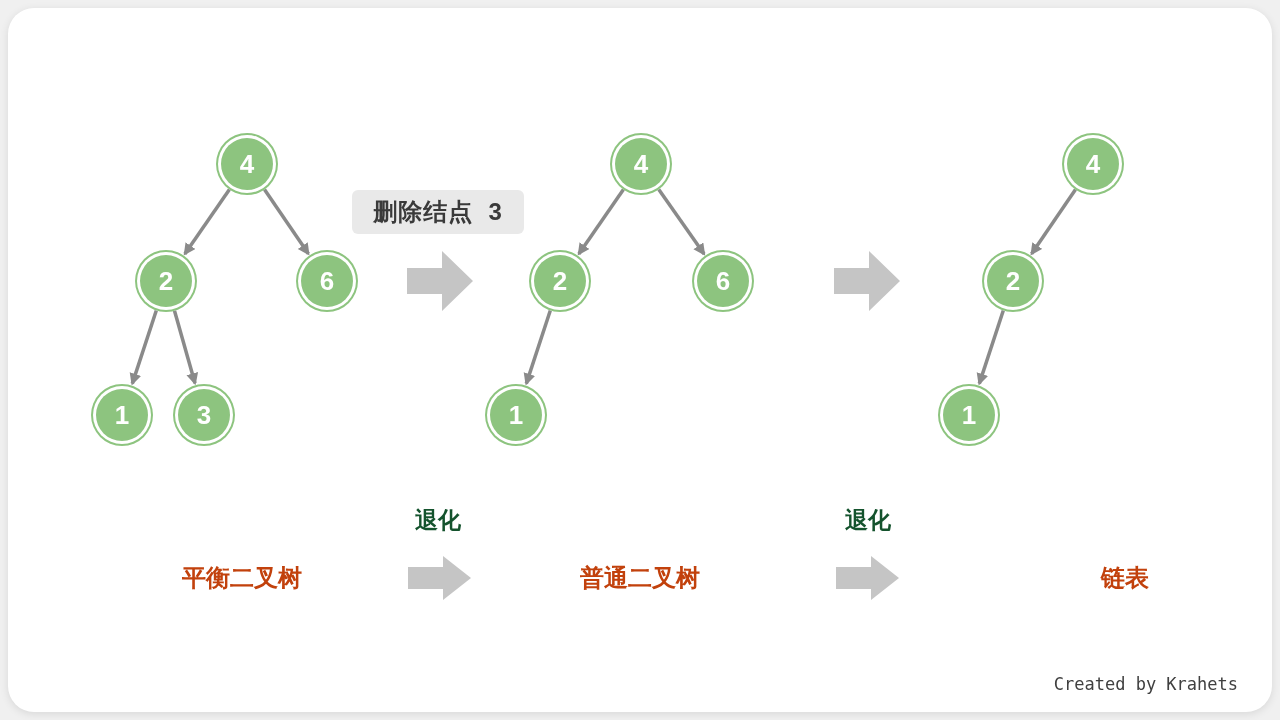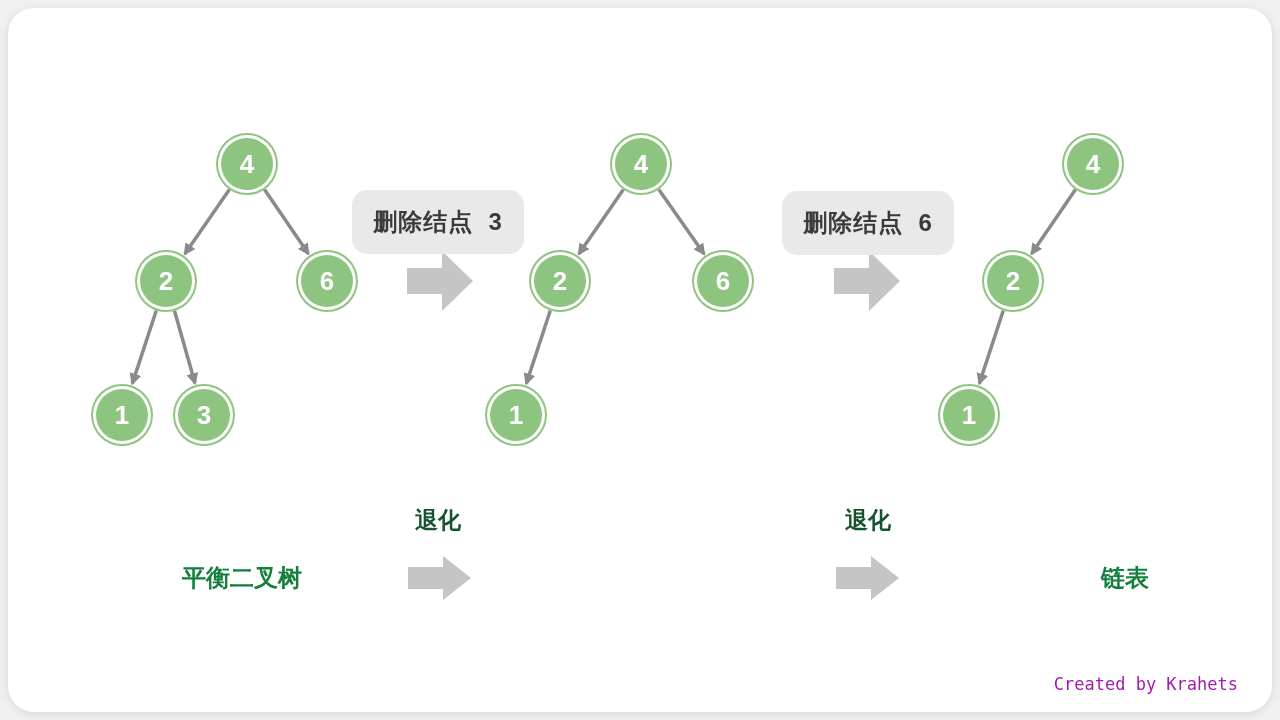--- a/index.html
+++ b/index.html
@@ -26,8 +26,8 @@
     line-height:1;
   }
   .op-label{
-    position:absolute;width:172px;height:64px;
-    background:#e9e9e9;border-radius:15px;
+    position:absolute;width:172px;height:44px;
+    background:#e9e9e9;border-radius:6px;
     color:#3a3a3a;font-size:24px;font-weight:bold;
     display:flex;align-items:center;justify-content:center;
     white-space:pre;letter-spacing:1px;

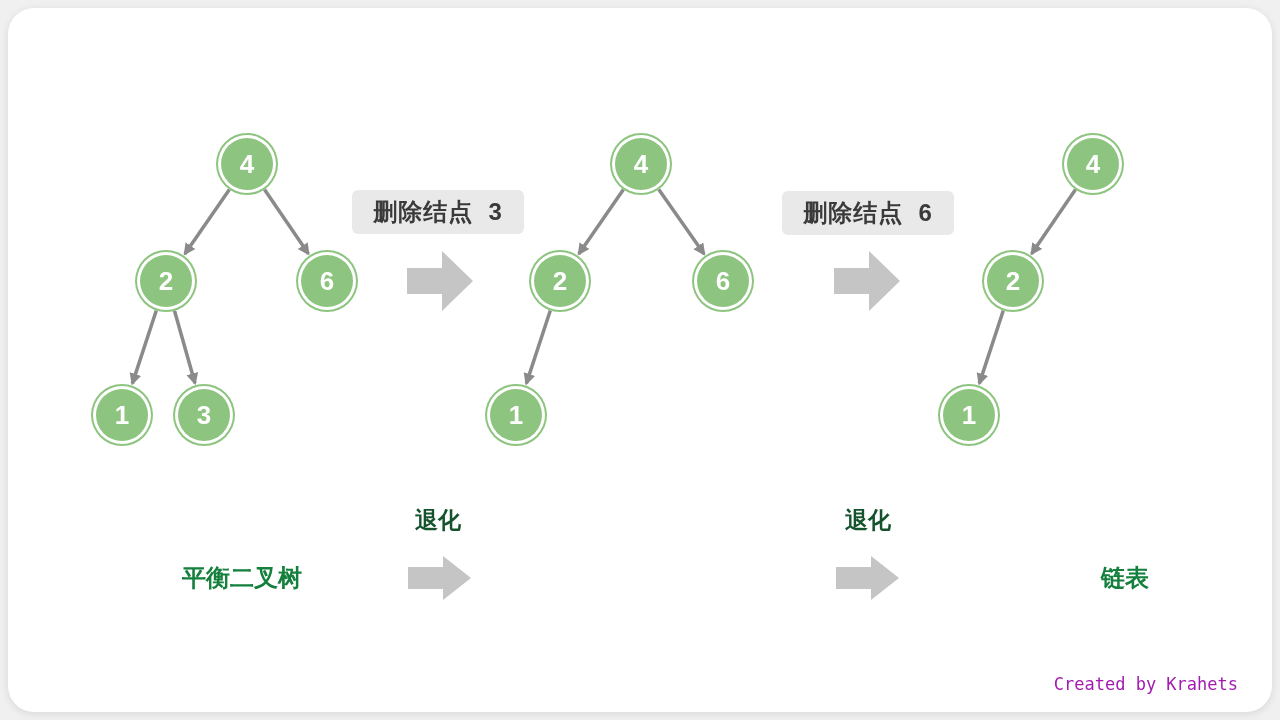--- a/index.html
+++ b/index.html
@@ -95,7 +95,6 @@
   <div class="node" style="left:943px;top:389px;">1</div>
 
   <div class="op-label" style="left:352px;top:190px;">删除结点  3</div>
-  <div class="op-label" style="left:782px;top:191px;">删除结点  6</div>
 
   <div class="degrade-label" style="left:438px;top:505px;">退化</div>
   <div class="degrade-label" style="left:868px;top:505px;">退化</div>

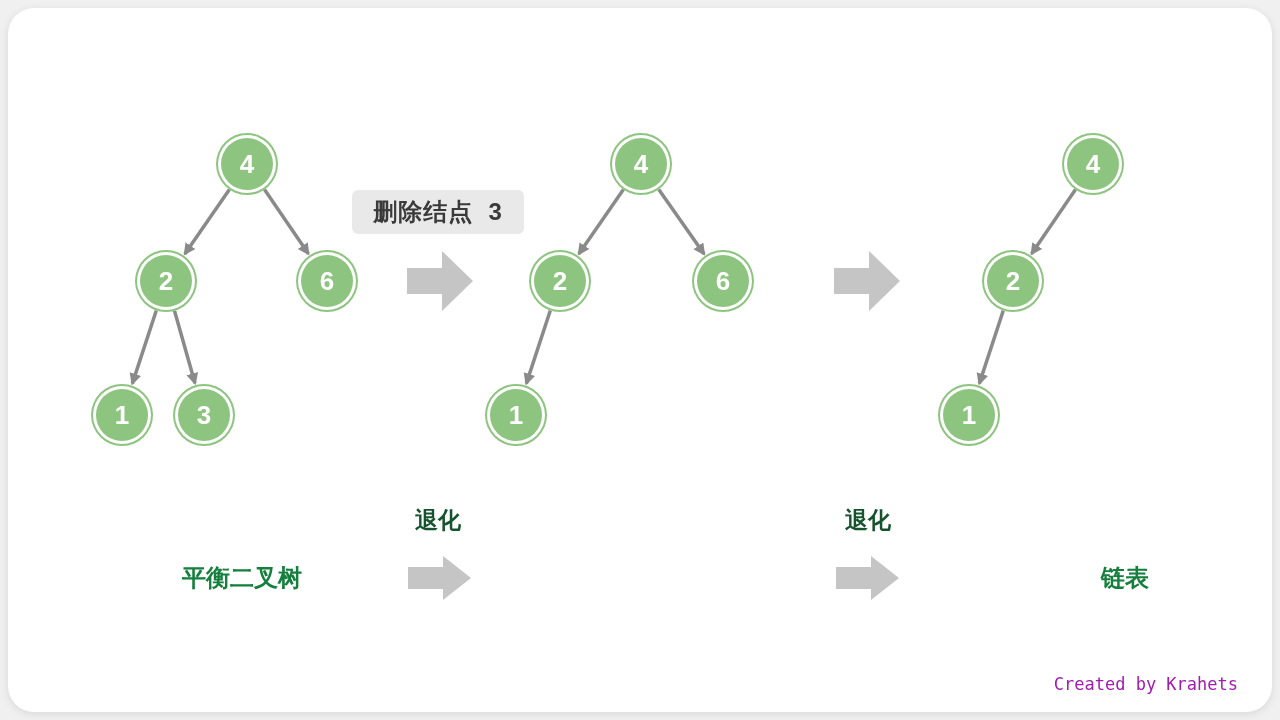--- a/index.html
+++ b/index.html
@@ -38,7 +38,7 @@
   }
   .stage-label{
     position:absolute;transform:translateX(-50%);
-    color:#15803d;font-size:24px;font-weight:bold;white-space:nowrap;
+    color:#c2410c;font-size:24px;font-weight:bold;white-space:nowrap;
   }
   .watermark{
     position:absolute;right:42px;top:674px;

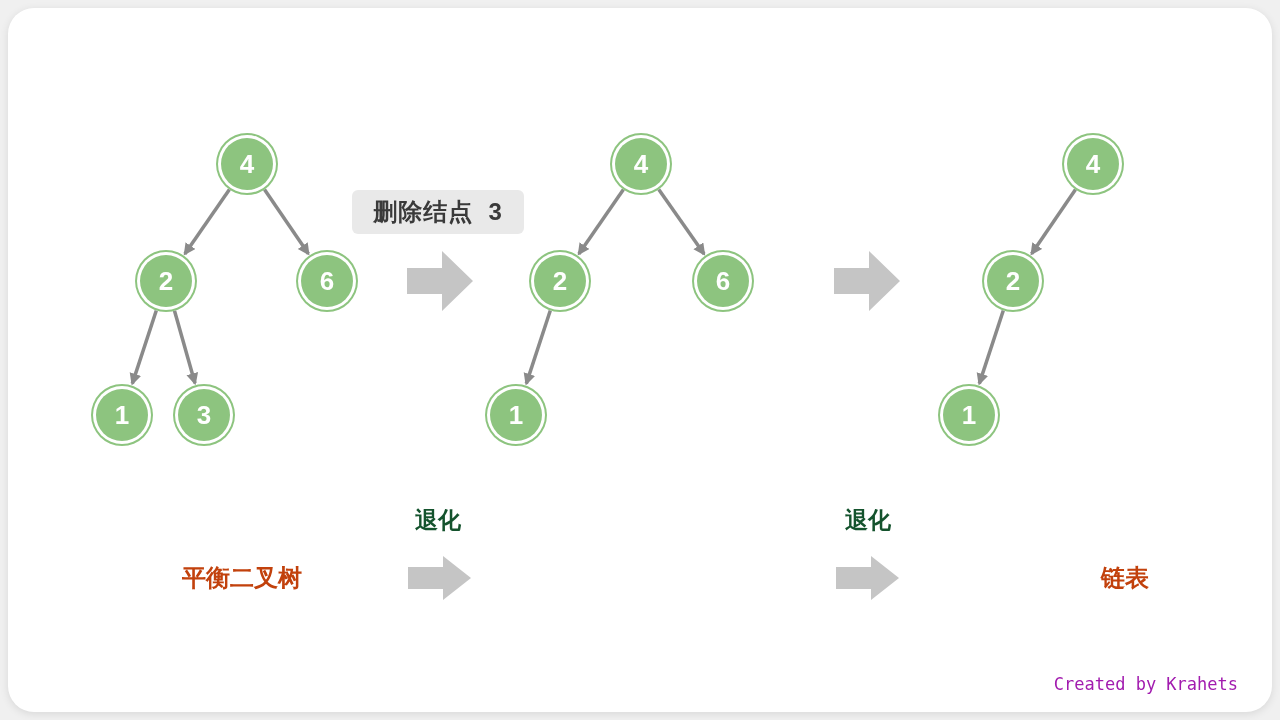--- a/index.html
+++ b/index.html
@@ -100,6 +100,7 @@
   <div class="degrade-label" style="left:868px;top:505px;">退化</div>
 
   <div class="stage-label" style="left:242px;top:562px;">平衡二叉树</div>
+  <div class="stage-label" style="left:640px;top:562px;">普通二叉树</div>
   <div class="stage-label" style="left:1125px;top:562px;">链表</div>
 
   <div class="watermark">Created by Krahets</div>

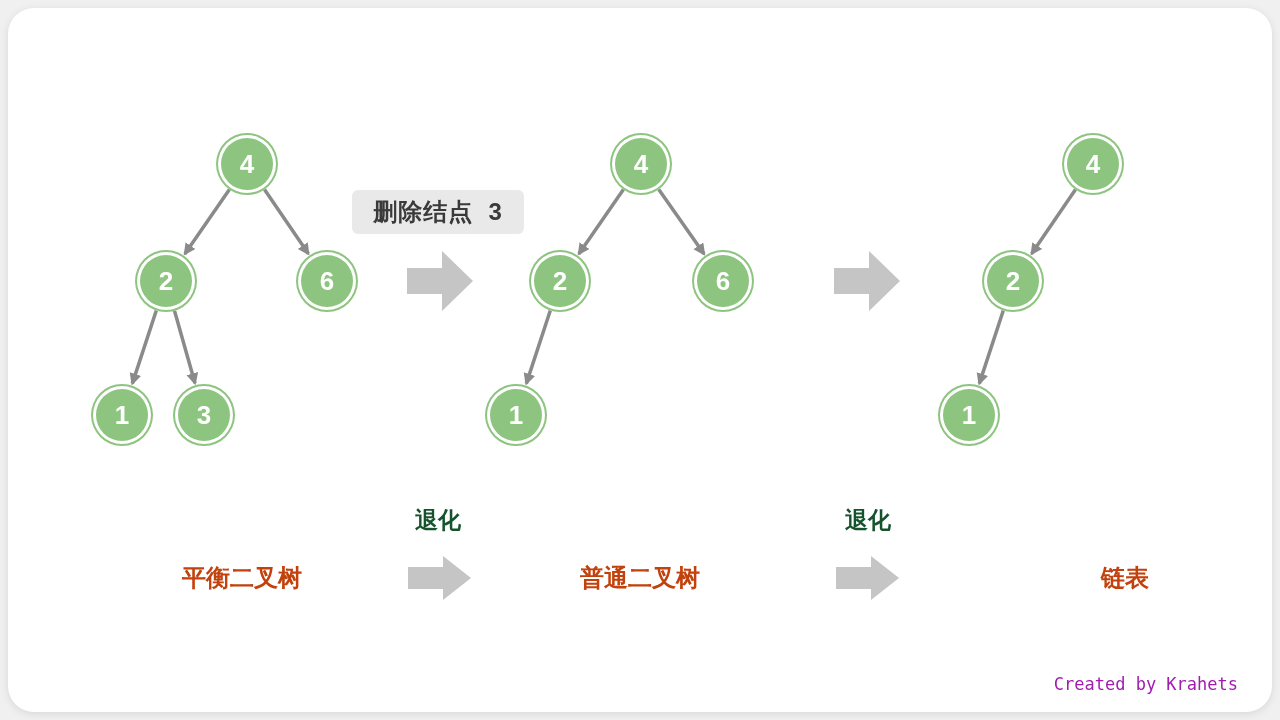--- a/index.html
+++ b/index.html
@@ -42,7 +42,7 @@
   }
   .watermark{
     position:absolute;right:42px;top:674px;
-    color:#a21caf;font-size:17px;
+    color:#404040;font-size:17px;
     font-family:"DejaVu Sans Mono","Liberation Mono",monospace;
     white-space:nowrap;
   }

